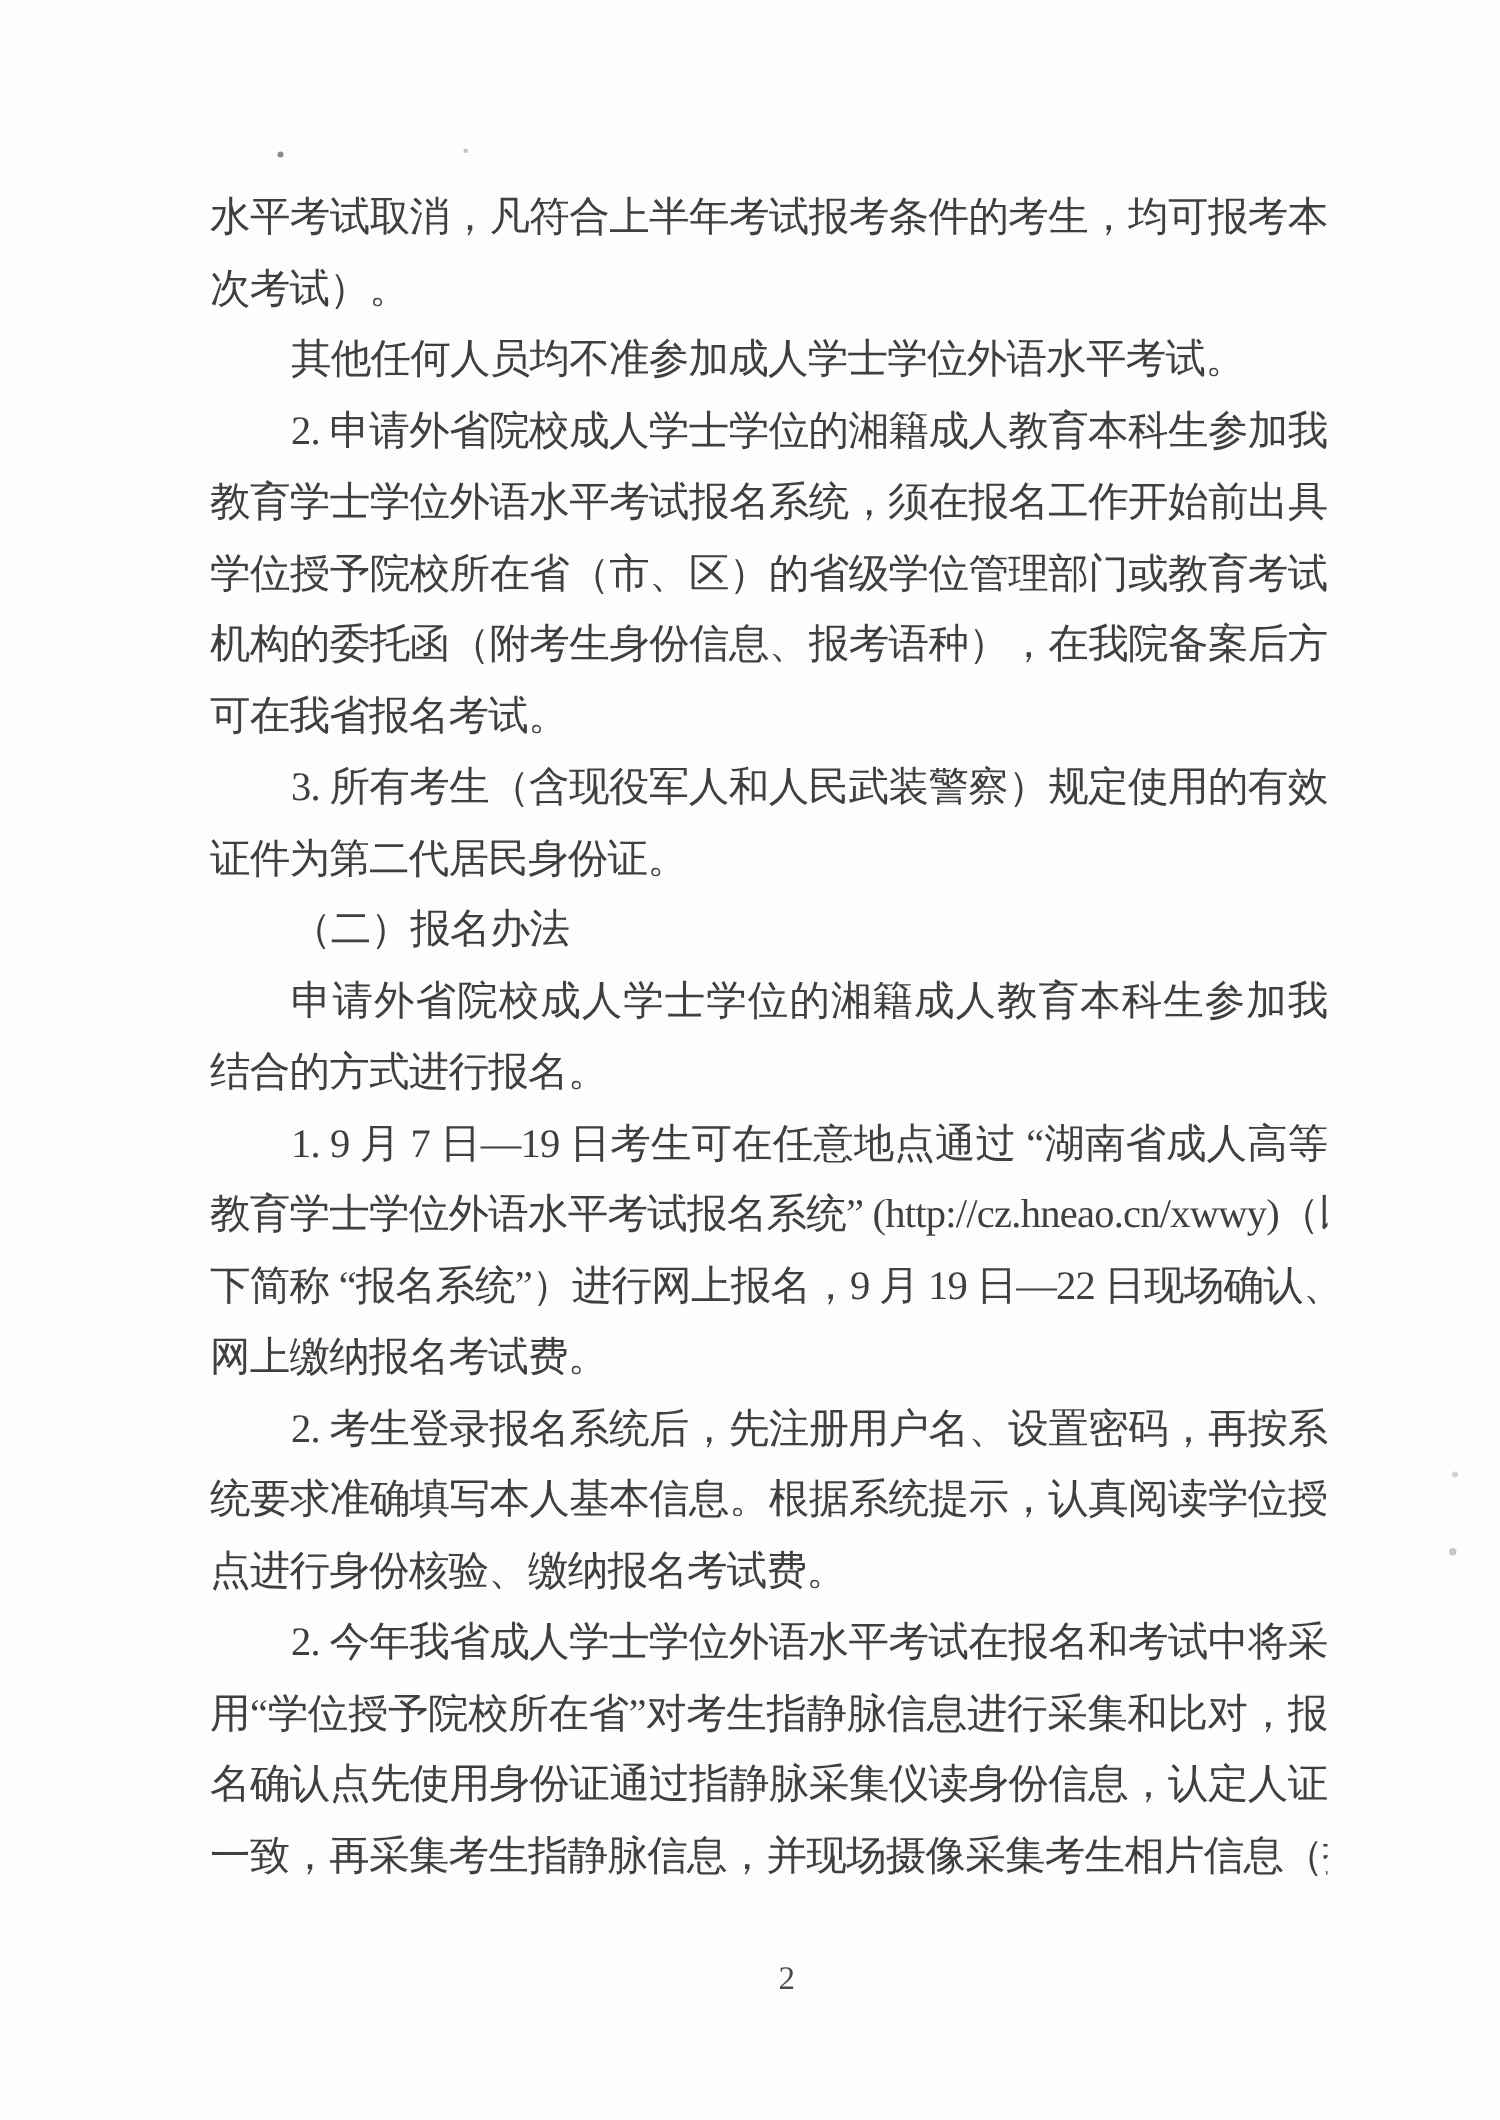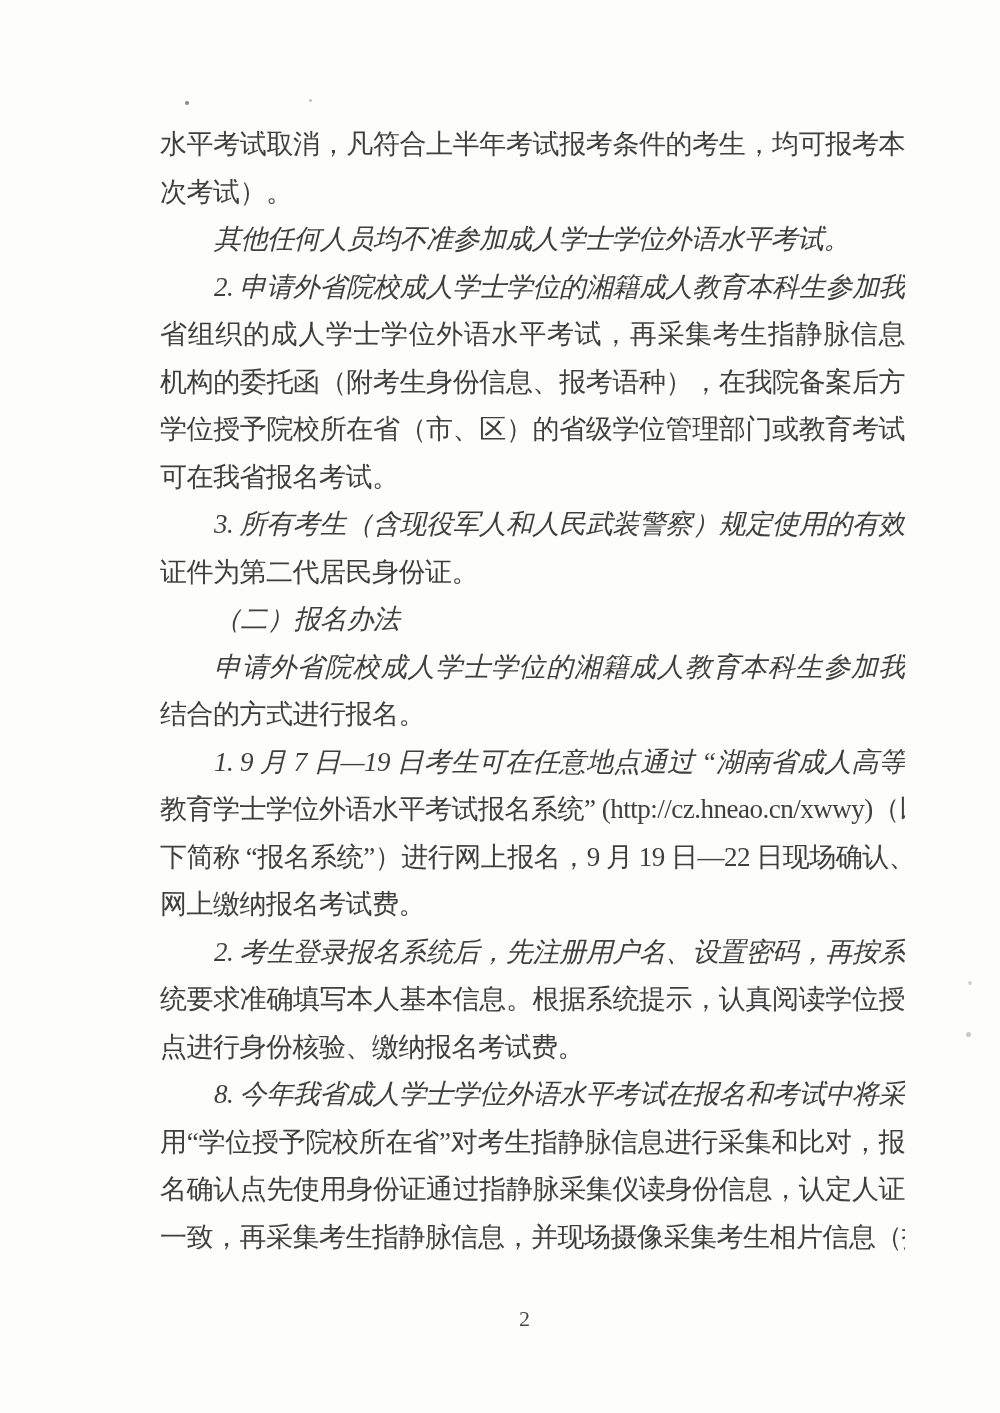--- a/index.html
+++ b/index.html
@@ -18,7 +18,7 @@
   }
   .content {
     position: absolute;
-    left: 160px;
+    left: 140px;
     top: 121px;
     width: 745px;
   }

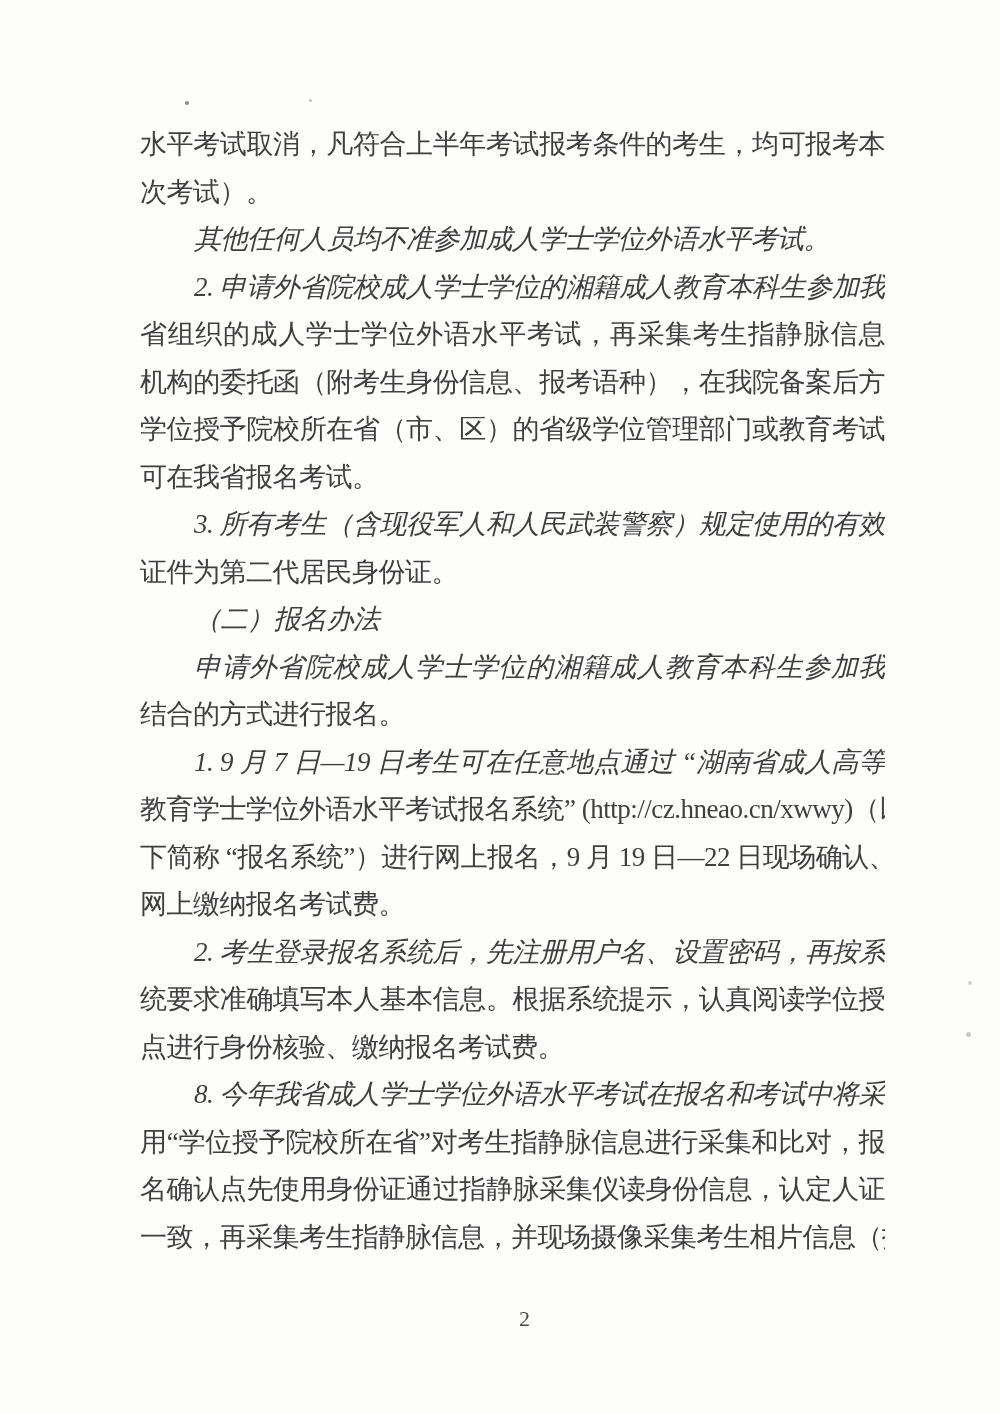--- a/index.html
+++ b/index.html
@@ -40,7 +40,7 @@
     text-align: center;
     text-align-last: left;
   }
-  .indent { text-indent: 54px; font-style: italic; }
+  .indent { text-indent: 54px; }
   .page-number {
     position: absolute;
     top: 1306px;

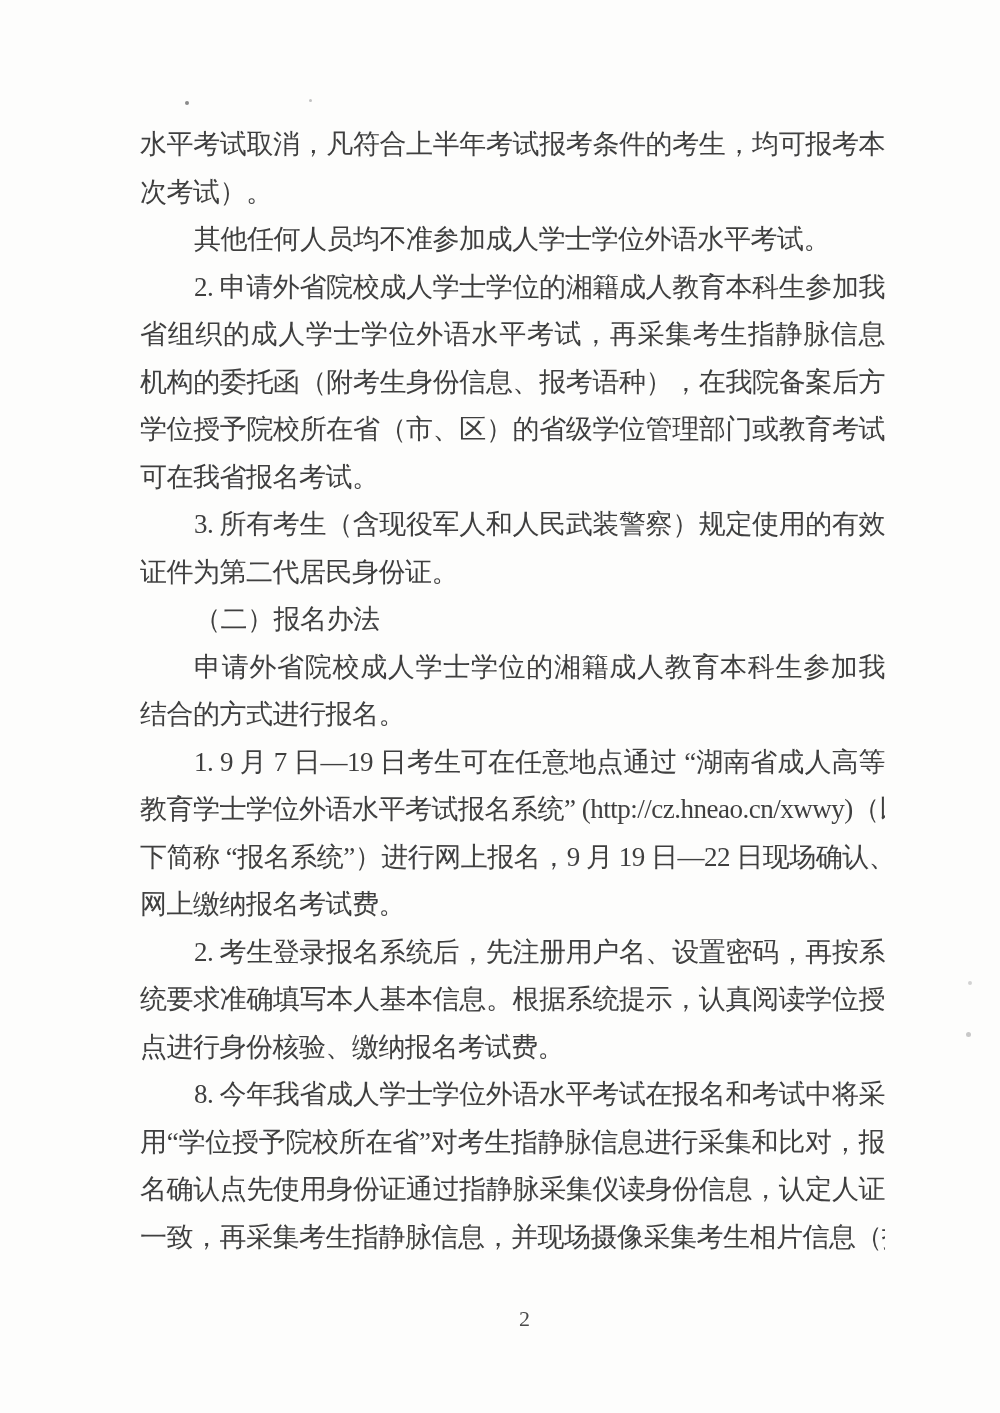--- a/index.html
+++ b/index.html
@@ -83,7 +83,7 @@
 
     <div class="para">
       <div class="line jline indent">2. 申请外省院校成人学士学位的湘籍成人教育本科生参加我</div>
-      <div class="line jline">省组织的成人学士学位外语水平考试，再采集考生指静脉信息</div>
+      <div class="line jline">教育学士学位外语水平考试报名系统，须在报名工作开始前出具</div>
       <div class="line jline">机构的委托函（附考生身份信息、报考语种），在我院备案后方</div>
       <div class="line jline">学位授予院校所在省（市、区）的省级学位管理部门或教育考试</div>
       <div class="line lline">可在我省报名考试。</div>

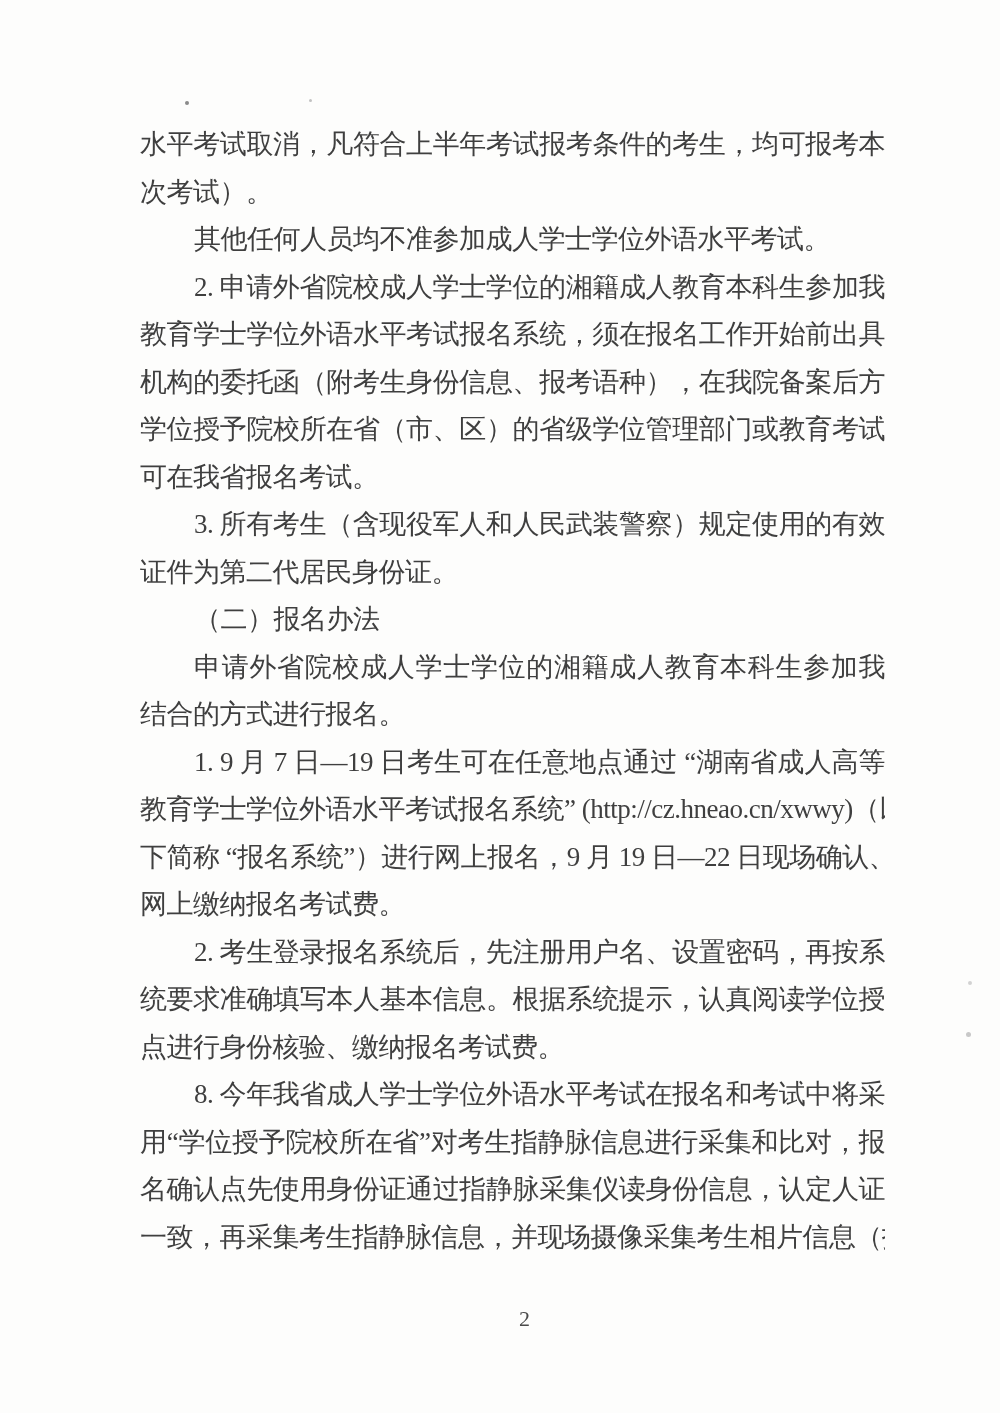--- a/index.html
+++ b/index.html
@@ -84,8 +84,8 @@
     <div class="para">
       <div class="line jline indent">2. 申请外省院校成人学士学位的湘籍成人教育本科生参加我</div>
       <div class="line jline">教育学士学位外语水平考试报名系统，须在报名工作开始前出具</div>
+      <div class="line jline">学位授予院校所在省（市、区）的省级学位管理部门或教育考试</div>
       <div class="line jline">机构的委托函（附考生身份信息、报考语种），在我院备案后方</div>
-      <div class="line jline">学位授予院校所在省（市、区）的省级学位管理部门或教育考试</div>
       <div class="line lline">可在我省报名考试。</div>
     </div>
 

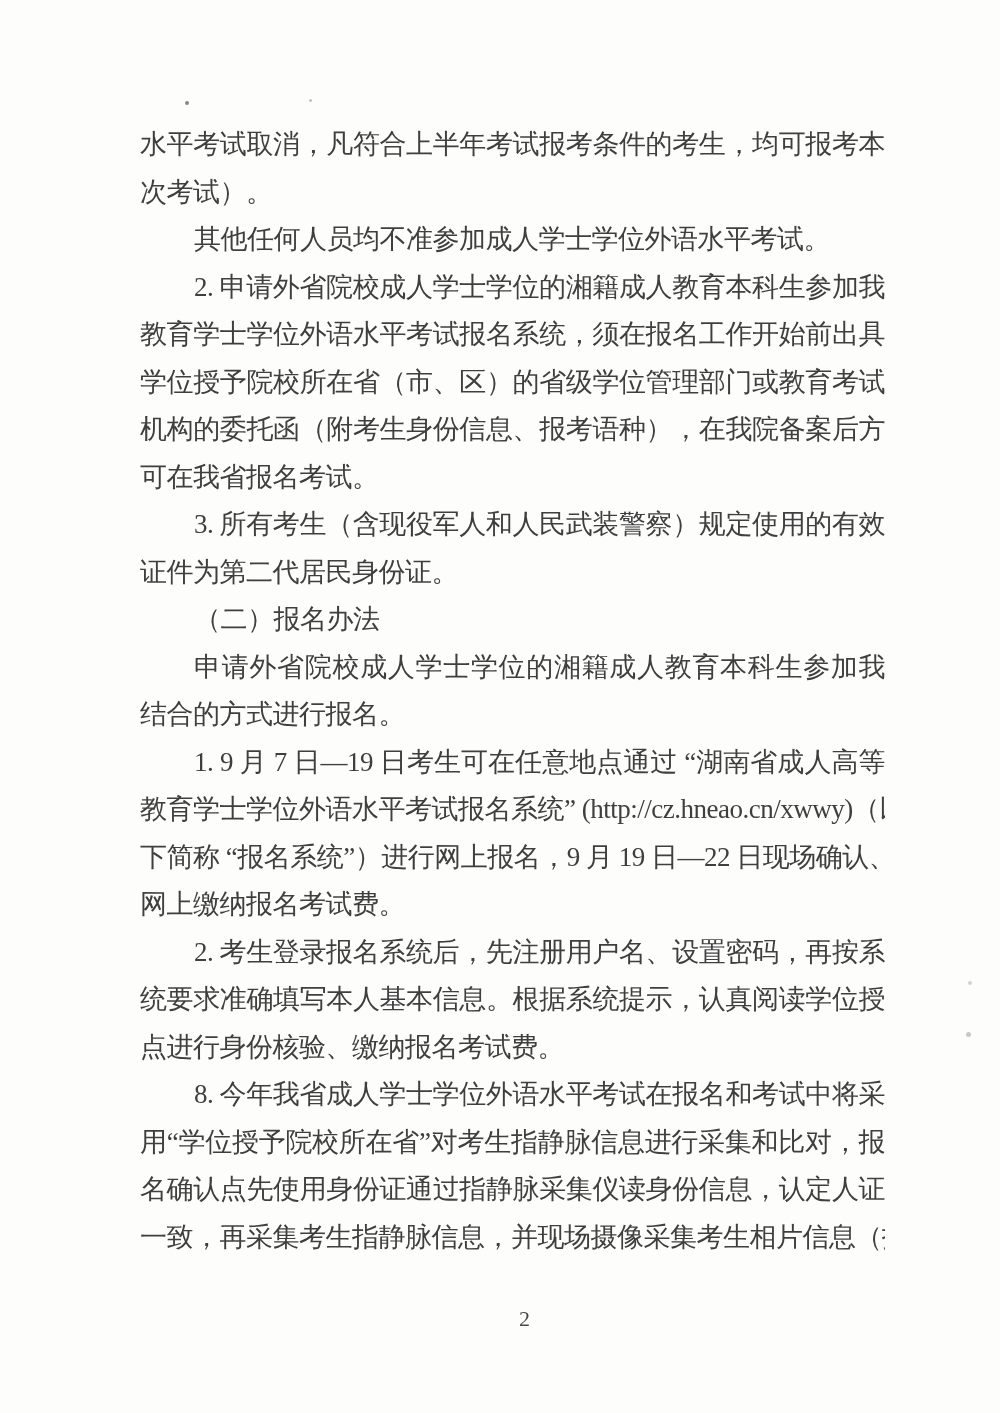--- a/index.html
+++ b/index.html
@@ -117,7 +117,7 @@
     </div>
 
     <div class="para">
-      <div class="line jline indent">8. 今年我省成人学士学位外语水平考试在报名和考试中将采</div>
+      <div class="line jline indent">2. 今年我省成人学士学位外语水平考试在报名和考试中将采</div>
       <div class="line jline">用“学位授予院校所在省”对考生指静脉信息进行采集和比对，报</div>
       <div class="line jline">名确认点先使用身份证通过指静脉采集仪读身份信息，认定人证</div>
       <div class="line jline">一致，再采集考生指静脉信息，并现场摄像采集考生相片信息（报</div>

